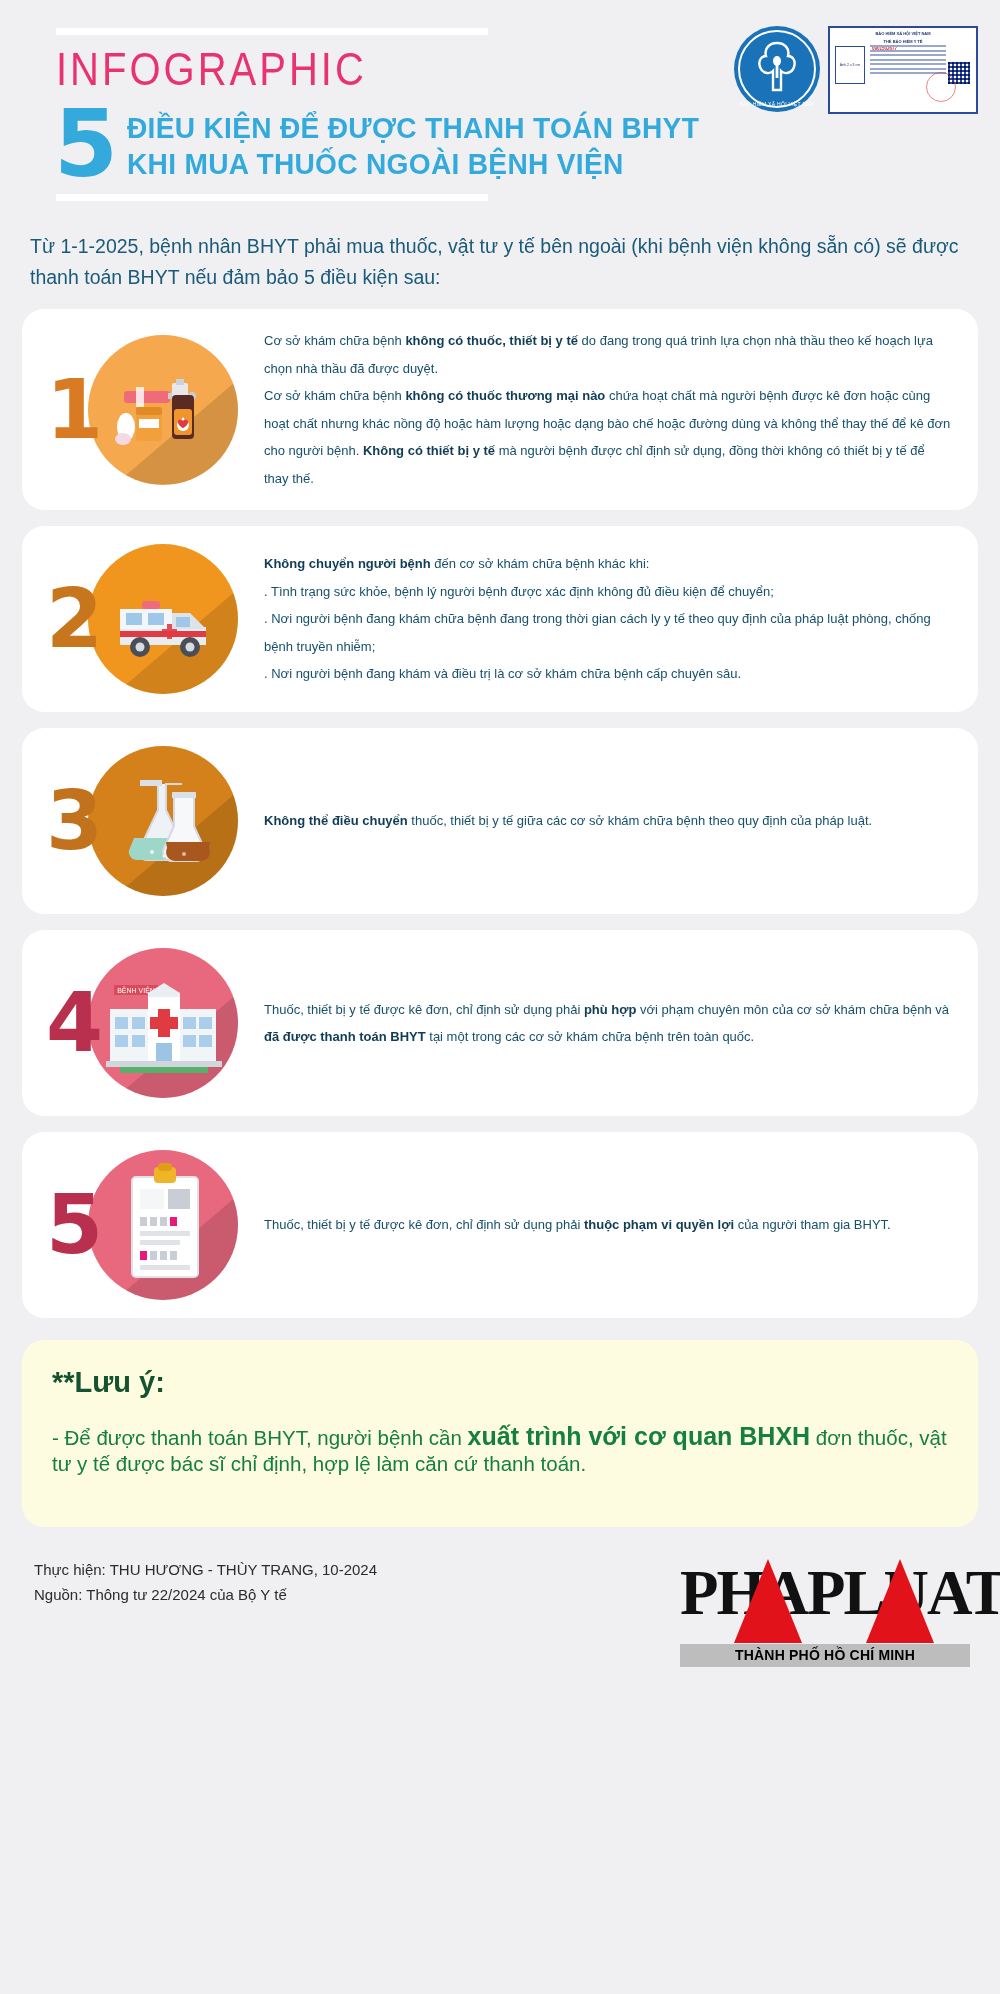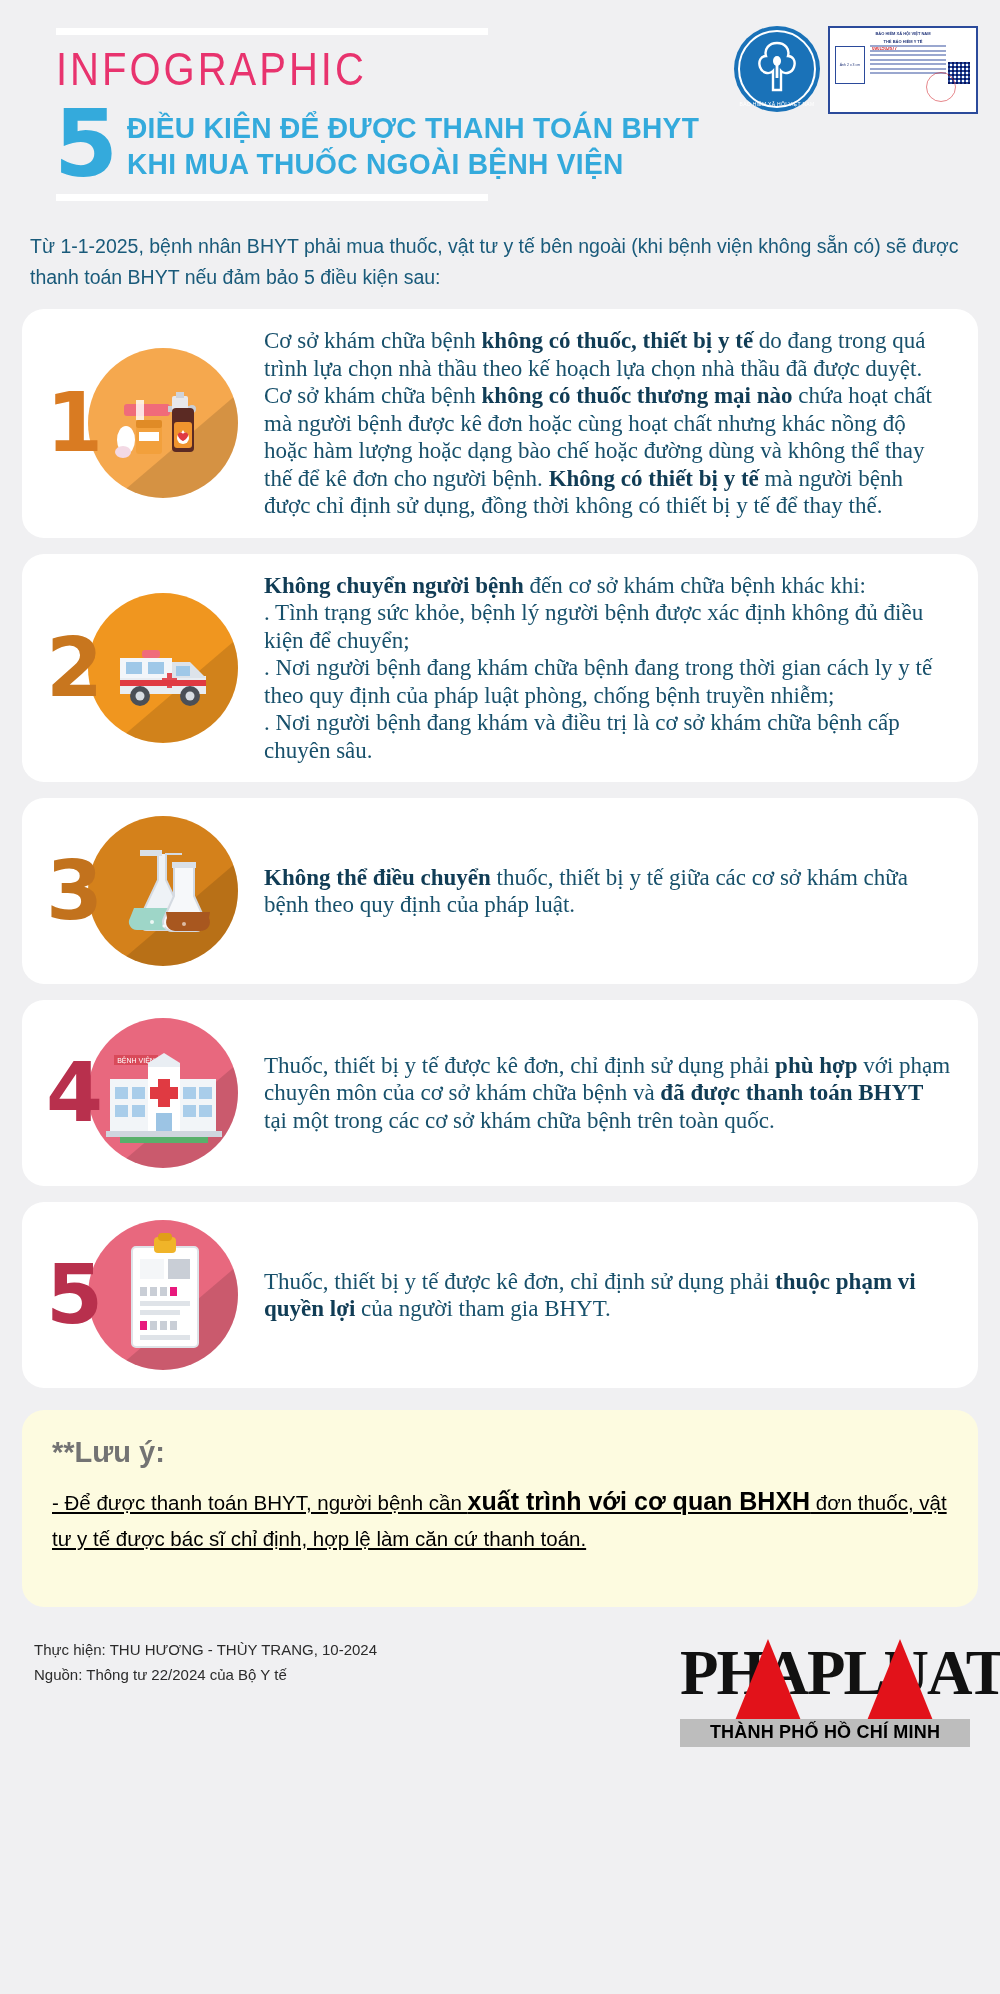--- a/index.html
+++ b/index.html
@@ -220,10 +220,9 @@
   }
   .card-text {
     color: #17506b;
-    font-size: 23px;
+    font-size: 13px;
     line-height: 27.5px;
     padding-left: 6px;
-    font-family: Liberation Serif, serif;
   }
   .card-text b { font-weight: 700; color: #103c55; }
 

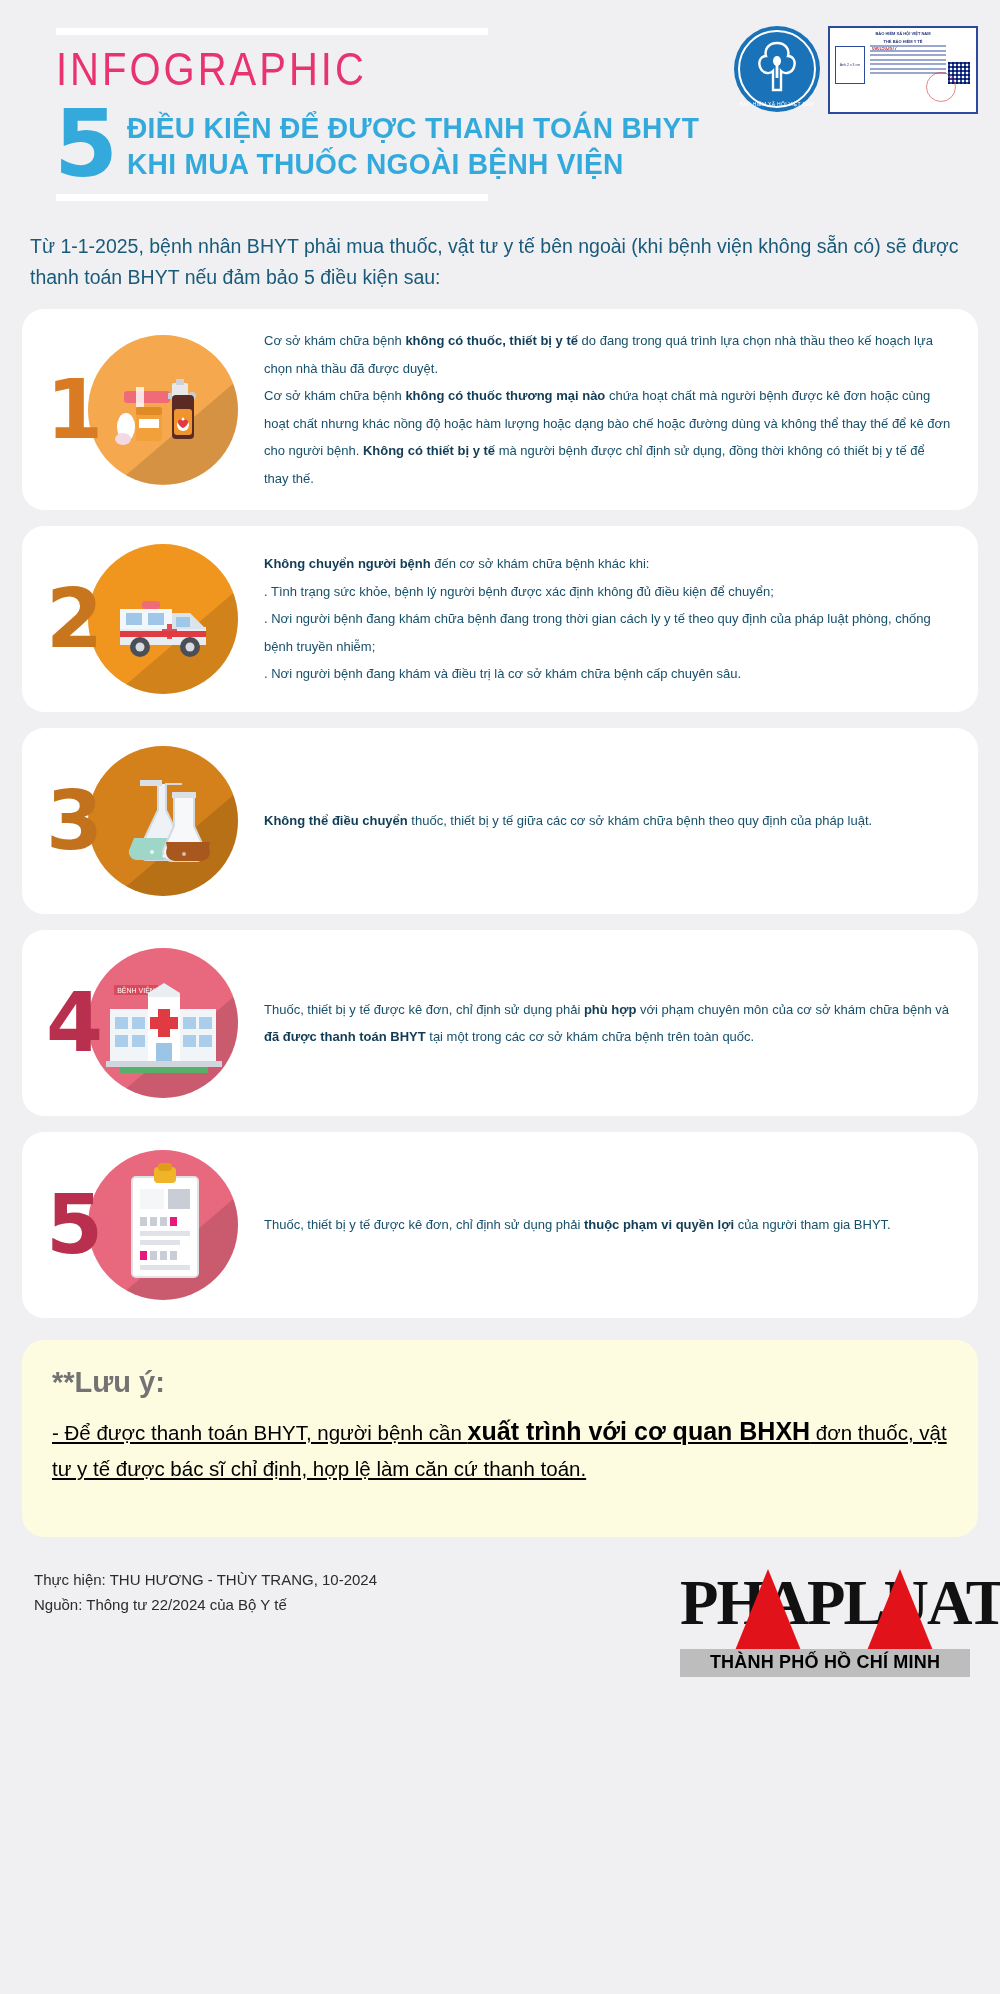--- a/index.html
+++ b/index.html
@@ -240,8 +240,8 @@
   .note-title {
     font-size: 29px;
     font-weight: 700;
-    color: #737373;
-    margin-bottom: 14px;
+    color: #14532d;
+    margin-bottom: 24px;
   }
   .note-p {
     font-size: 20.5px;

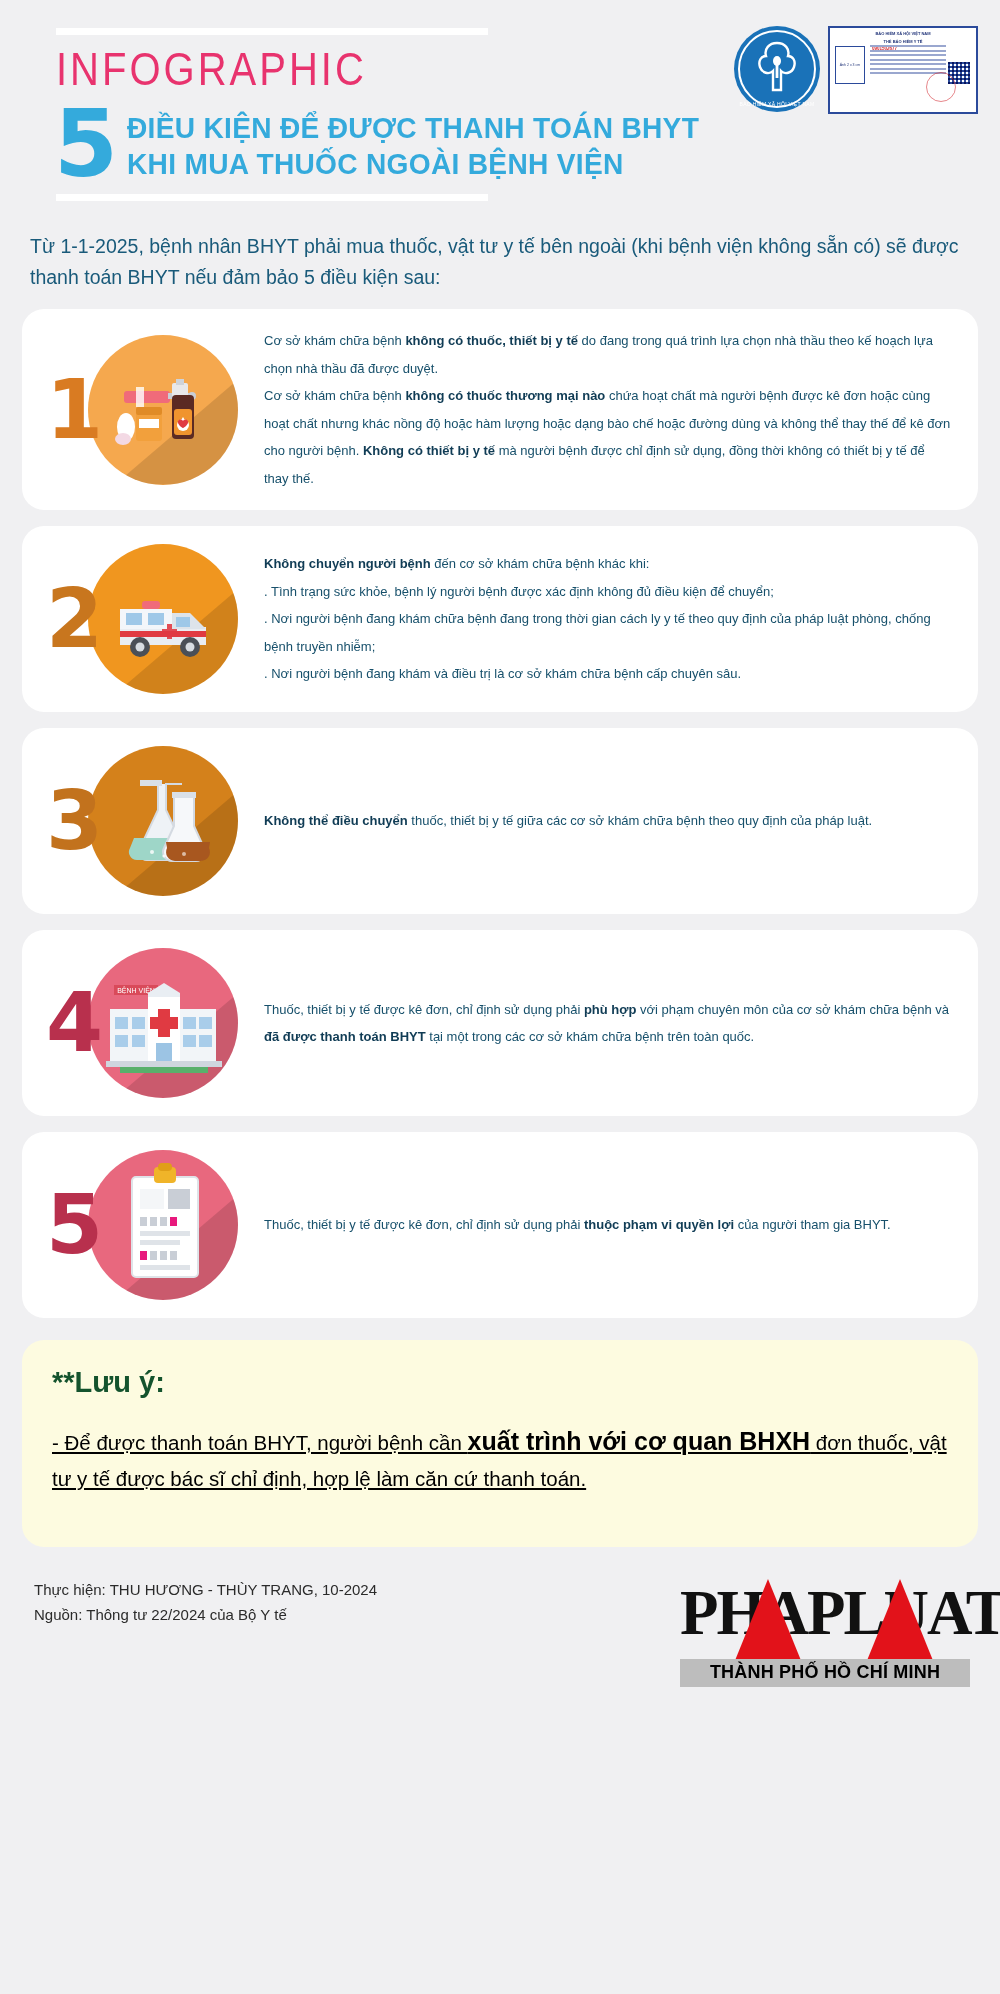--- a/index.html
+++ b/index.html
@@ -245,10 +245,9 @@
   }
   .note-p {
     font-size: 20.5px;
-    line-height: 36px;
-    color: #000000;
+    line-height: 26px;
+    color: #15803d;
     margin-bottom: 18px;
-    text-decoration: underline;
   }
   .note-p .big {
     font-size: 25px;

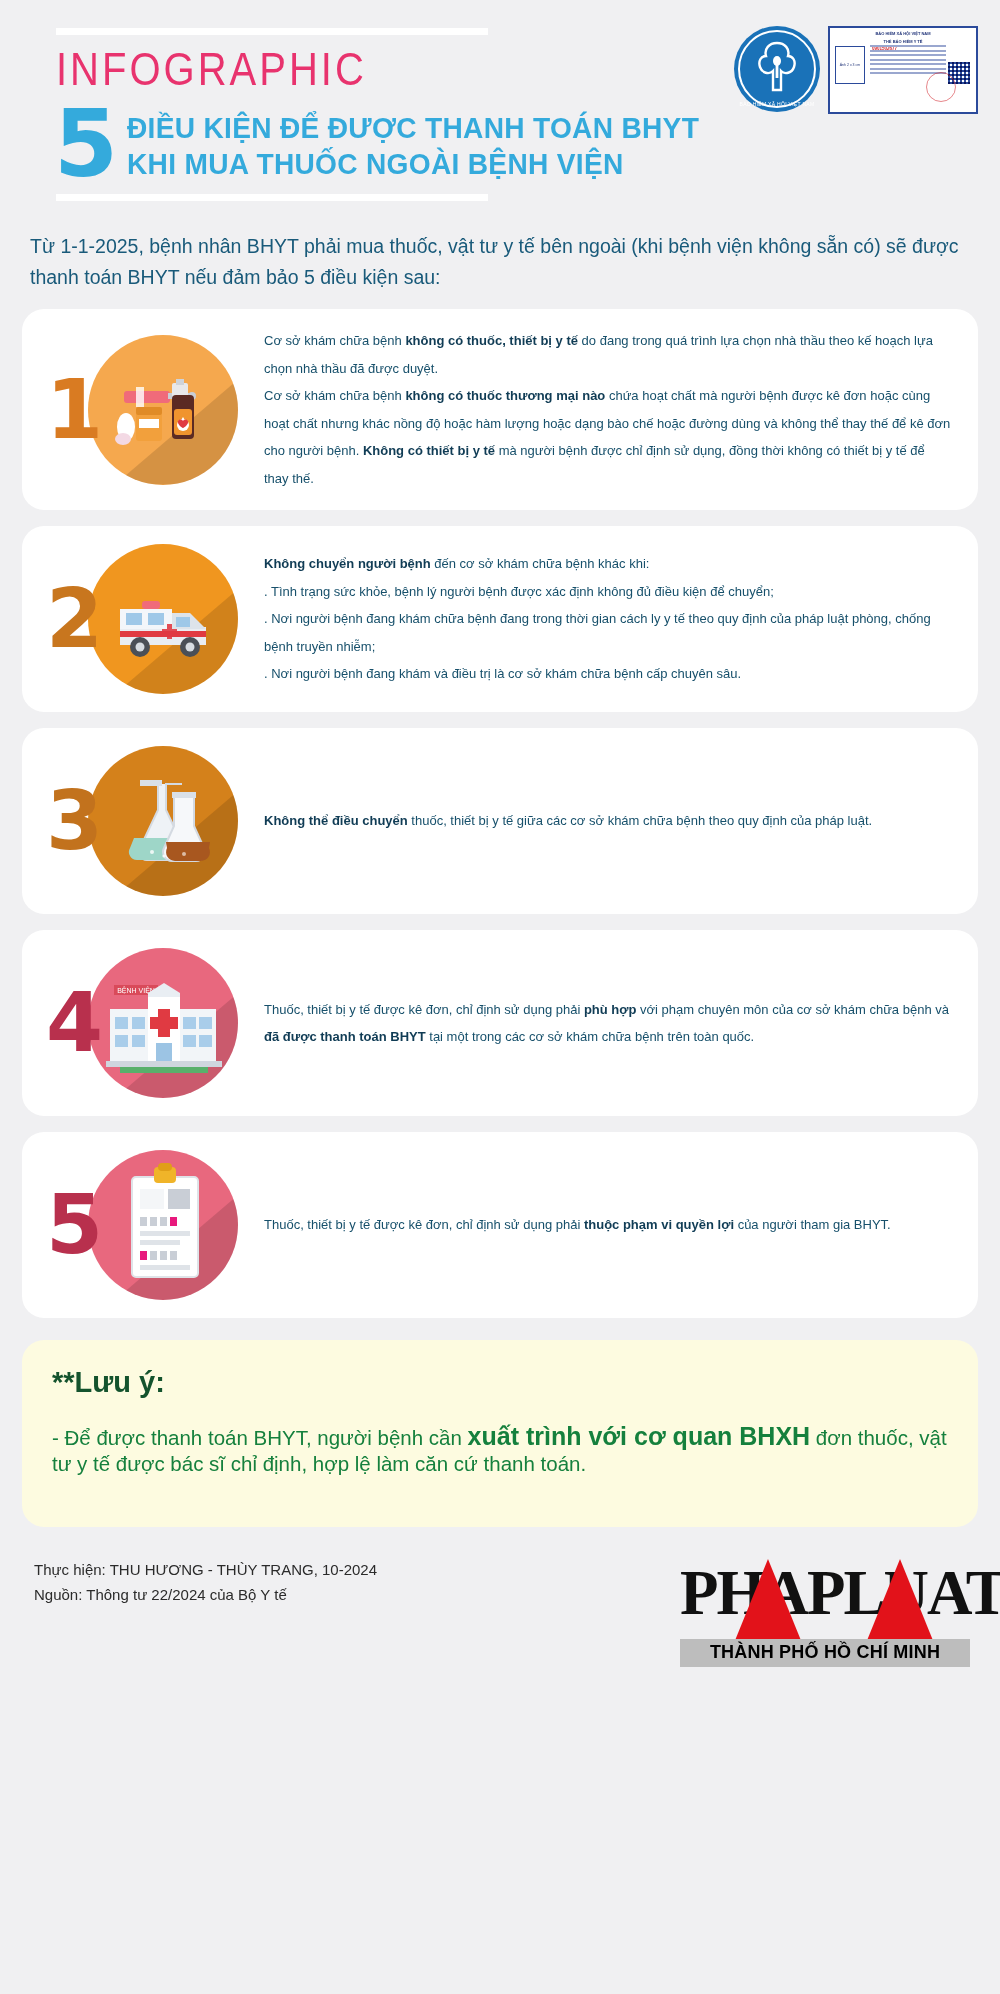--- a/index.html
+++ b/index.html
@@ -292,7 +292,7 @@
     left: 0; bottom: 0; width: 100%;
     background: #bdbdbd;
     color: #000;
-    font-size: 18px;
+    font-size: 14px;
     font-weight: 700;
     text-align: center;
     padding: 3px 0 4px 0;

